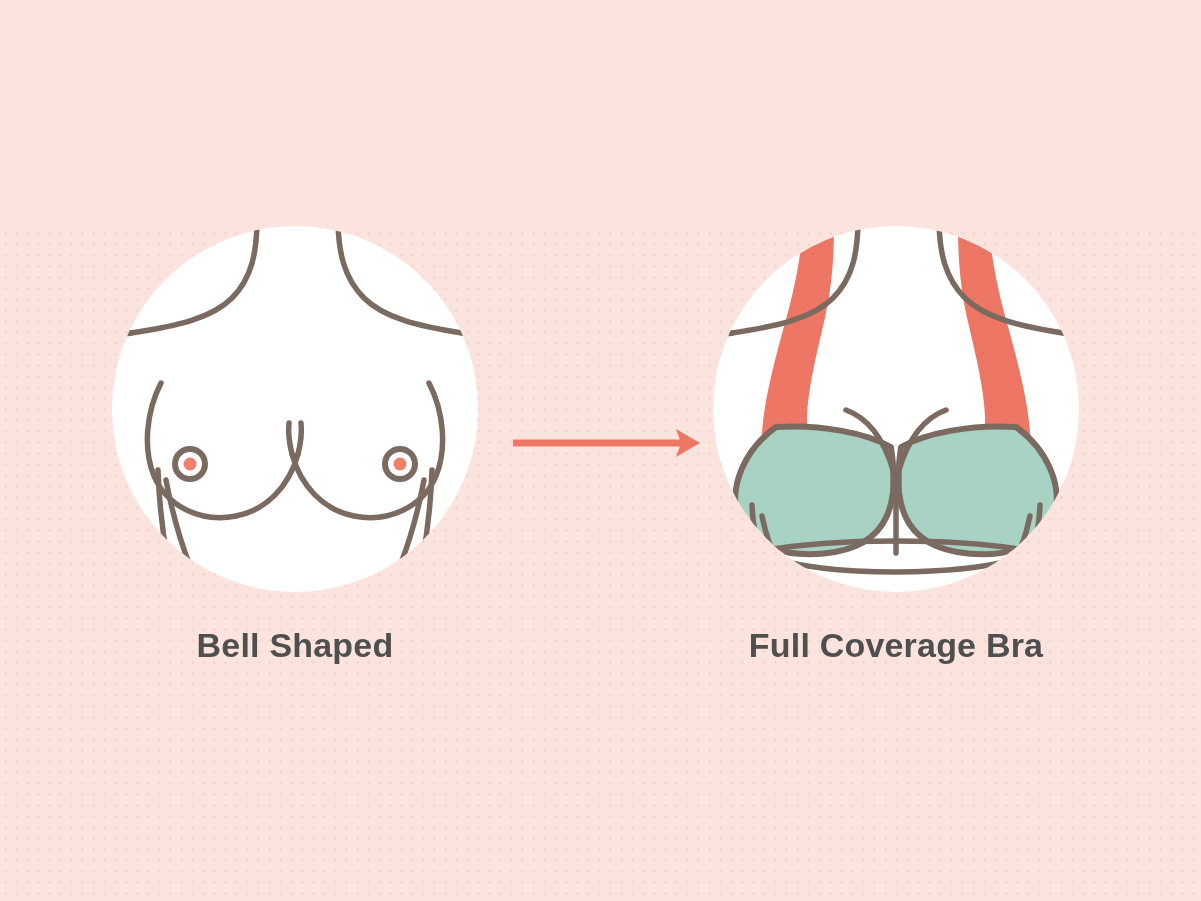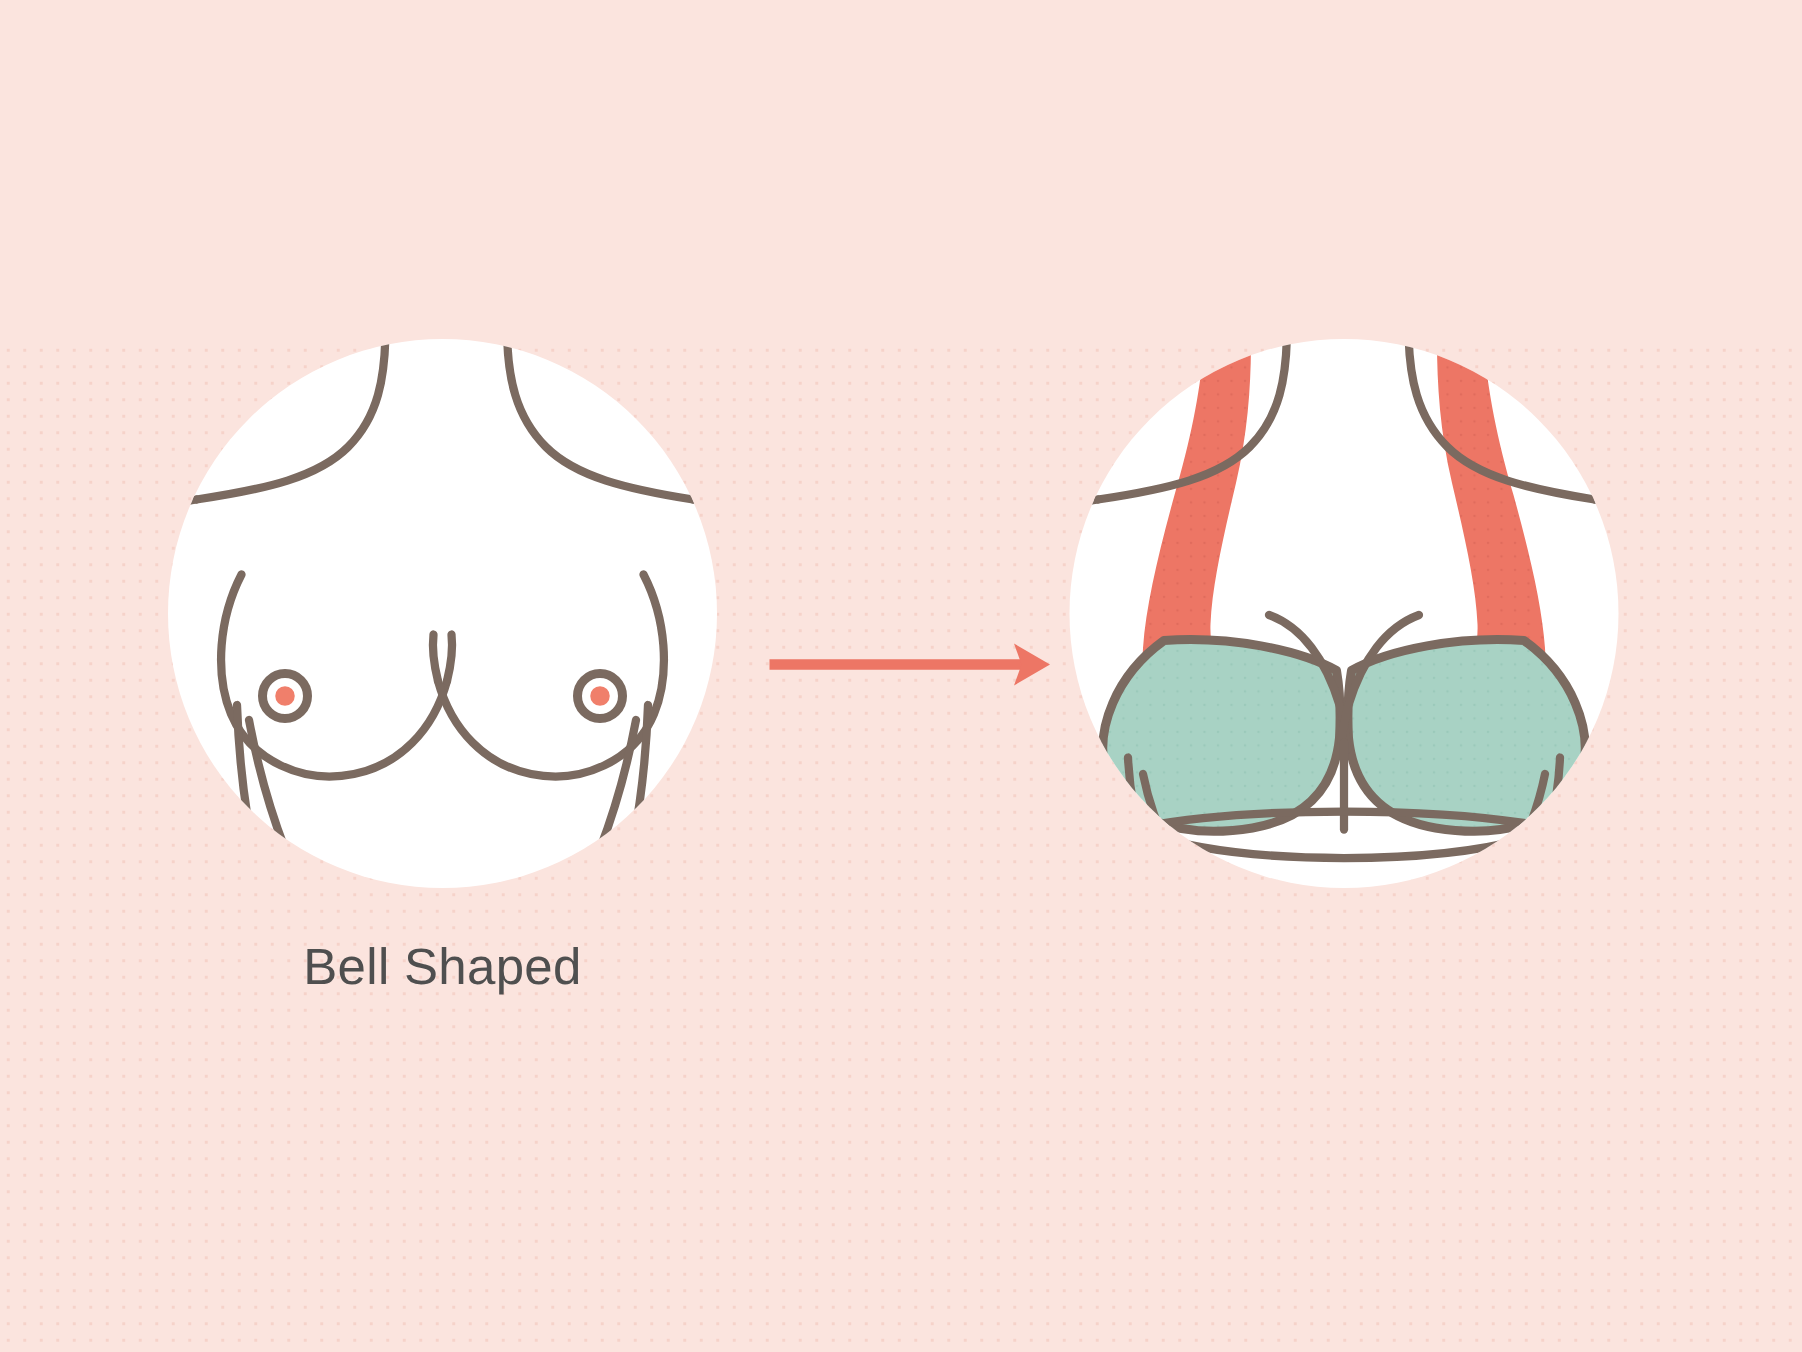--- a/index.html
+++ b/index.html
@@ -49,7 +49,7 @@
     width: 520px;
     text-align: center;
     font-size: 34px;
-    font-weight: normal;
+    font-weight: bold;
     letter-spacing: .2px;
     color: #4f4f4f;
     font-family: "Liberation Sans", sans-serif;

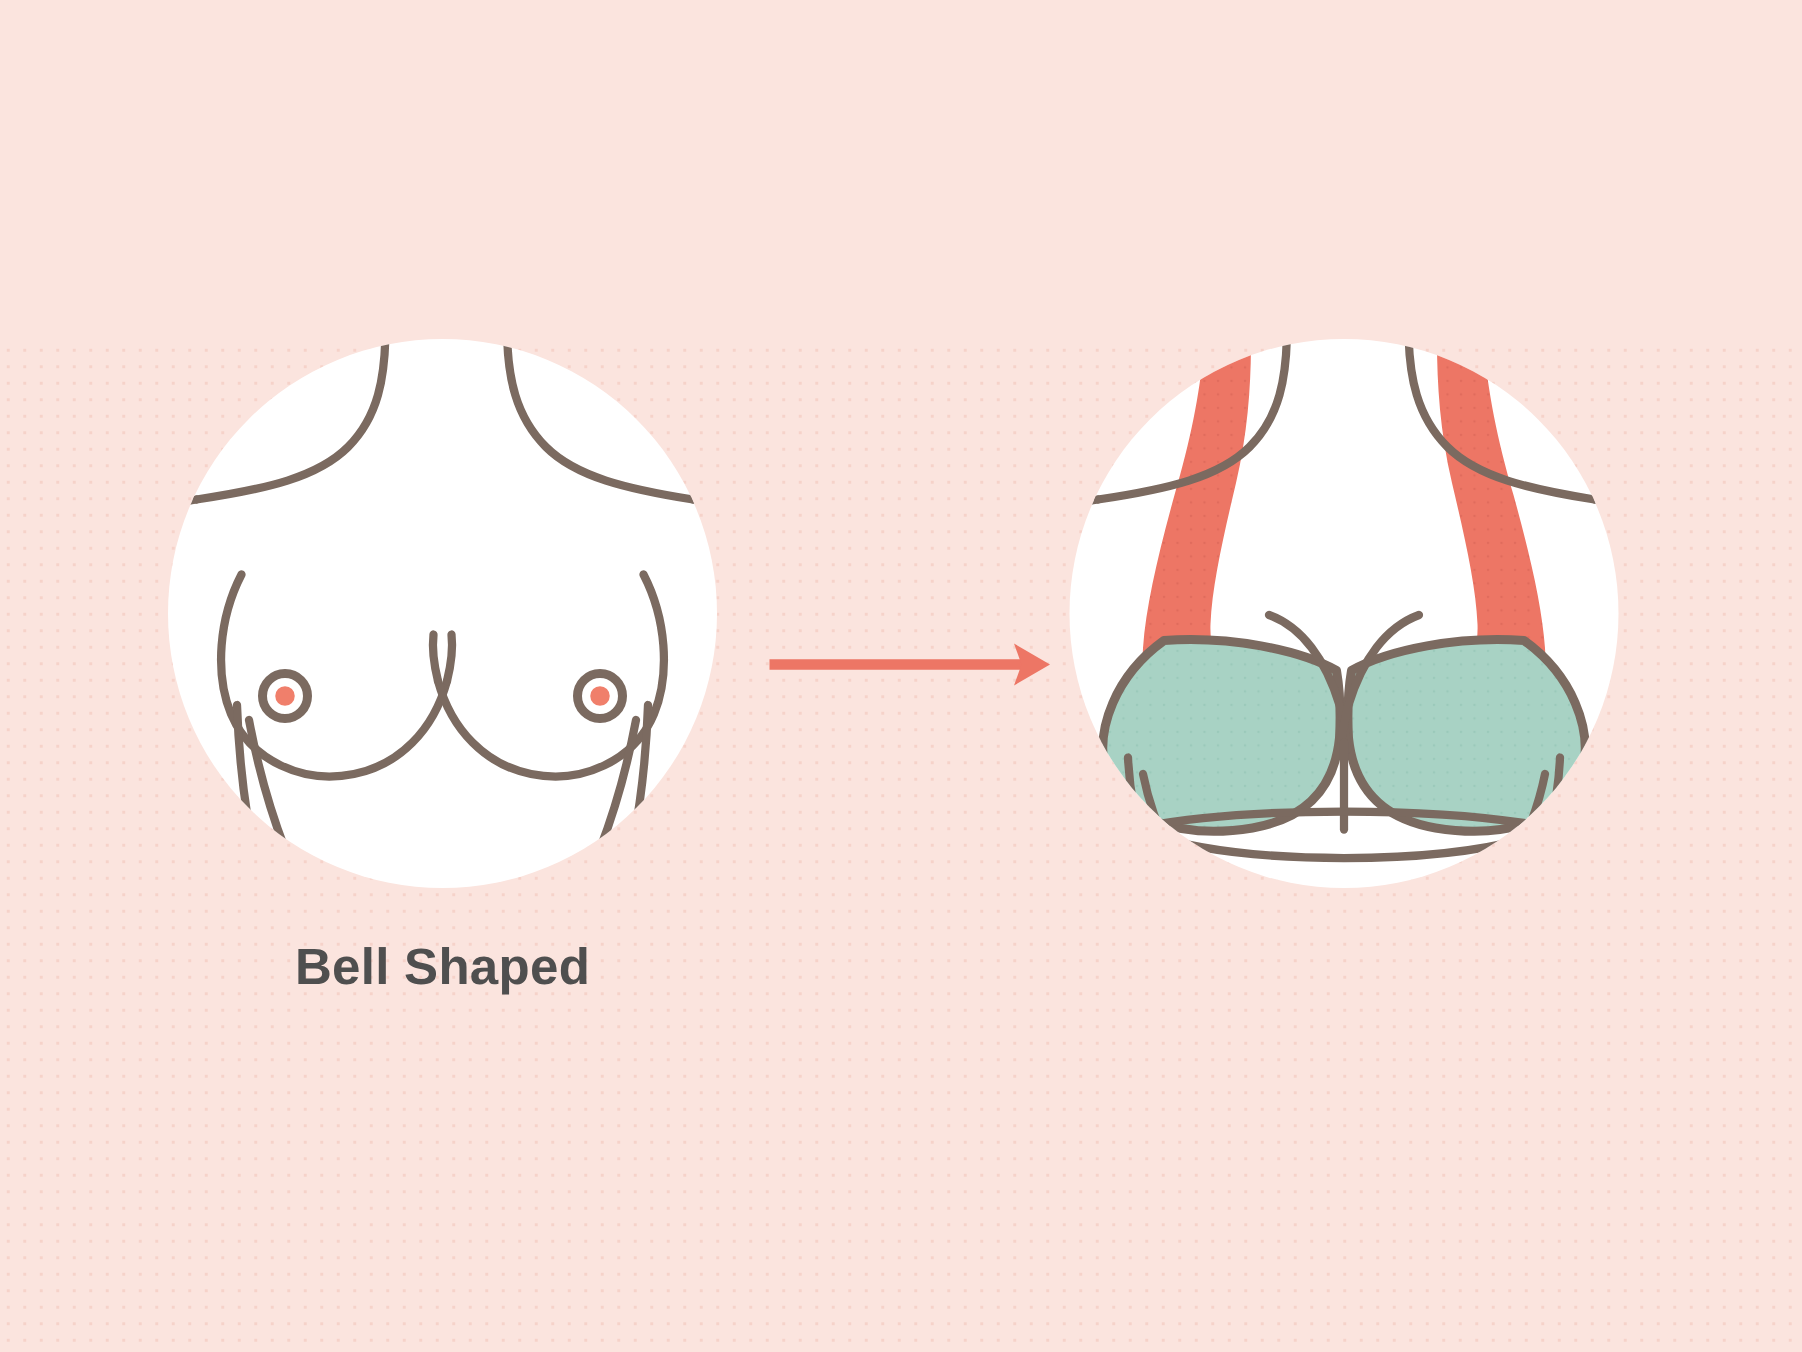--- a/index.html
+++ b/index.html
@@ -197,6 +197,7 @@
 
   <div class="caption" id="caption-left">Bell Shaped</div>
 
+  <div class="caption" id="caption-right">Full Coverage Bra</div>
 
 </div>
 

